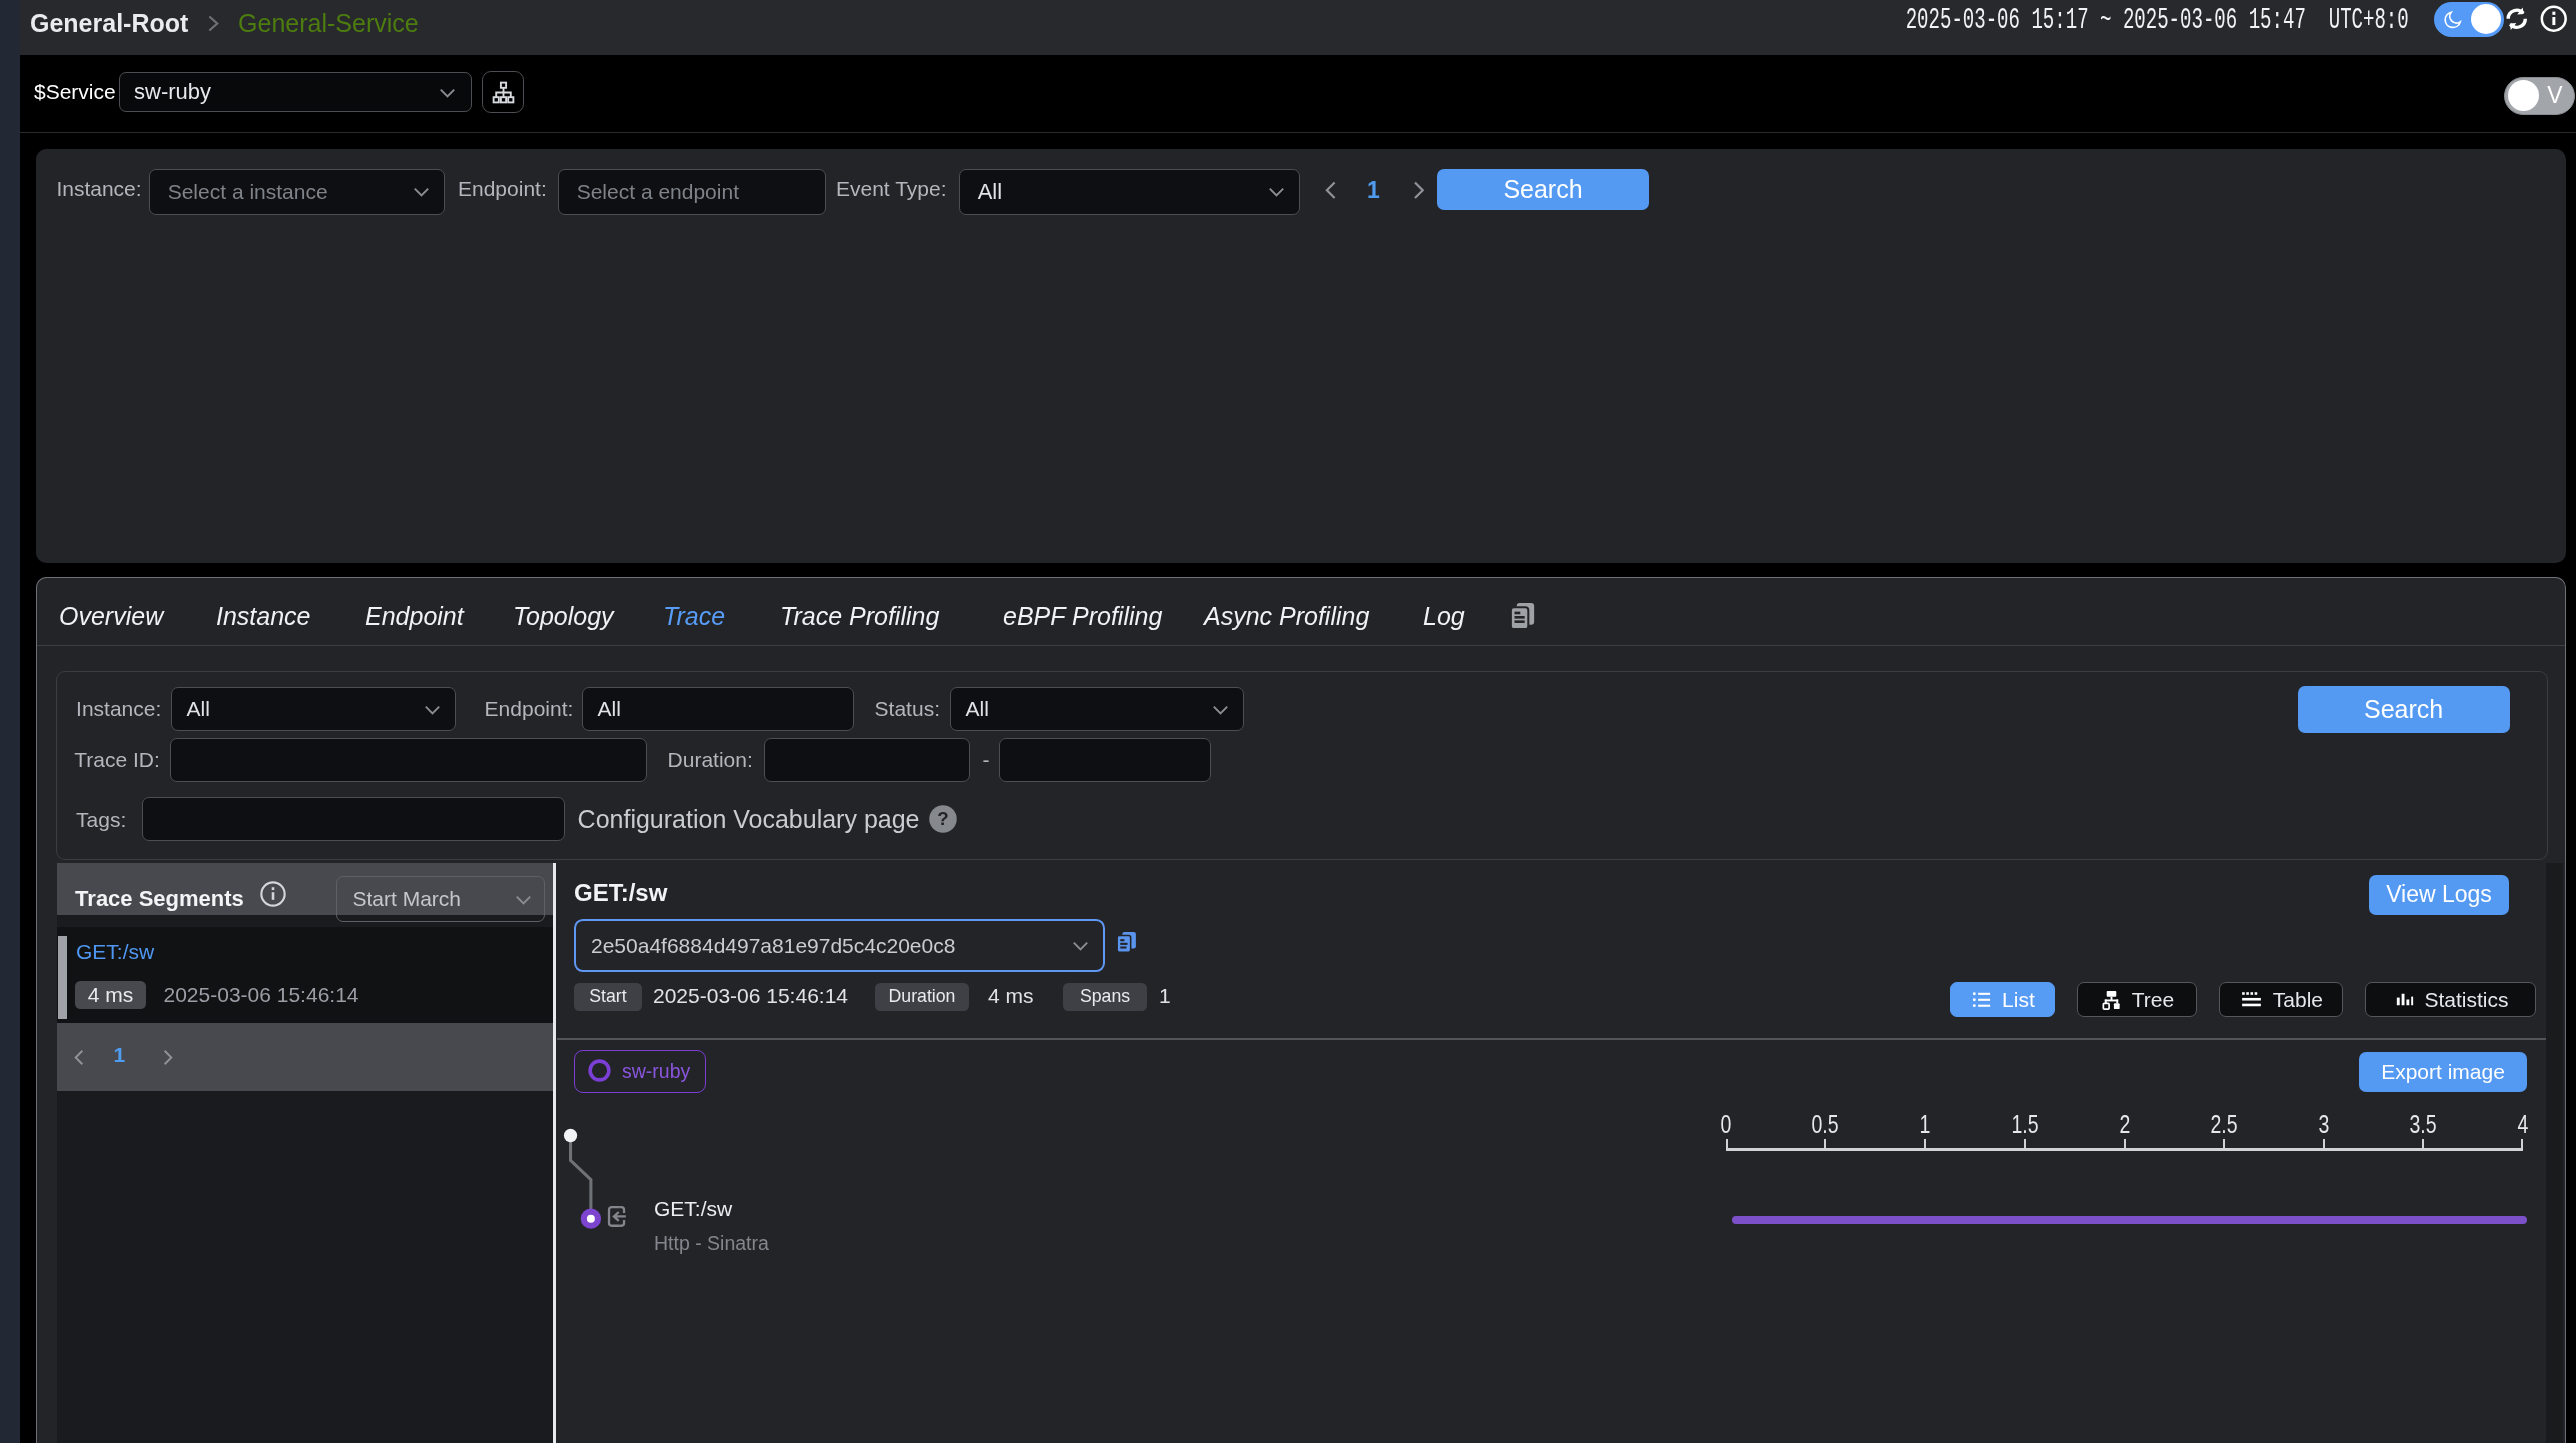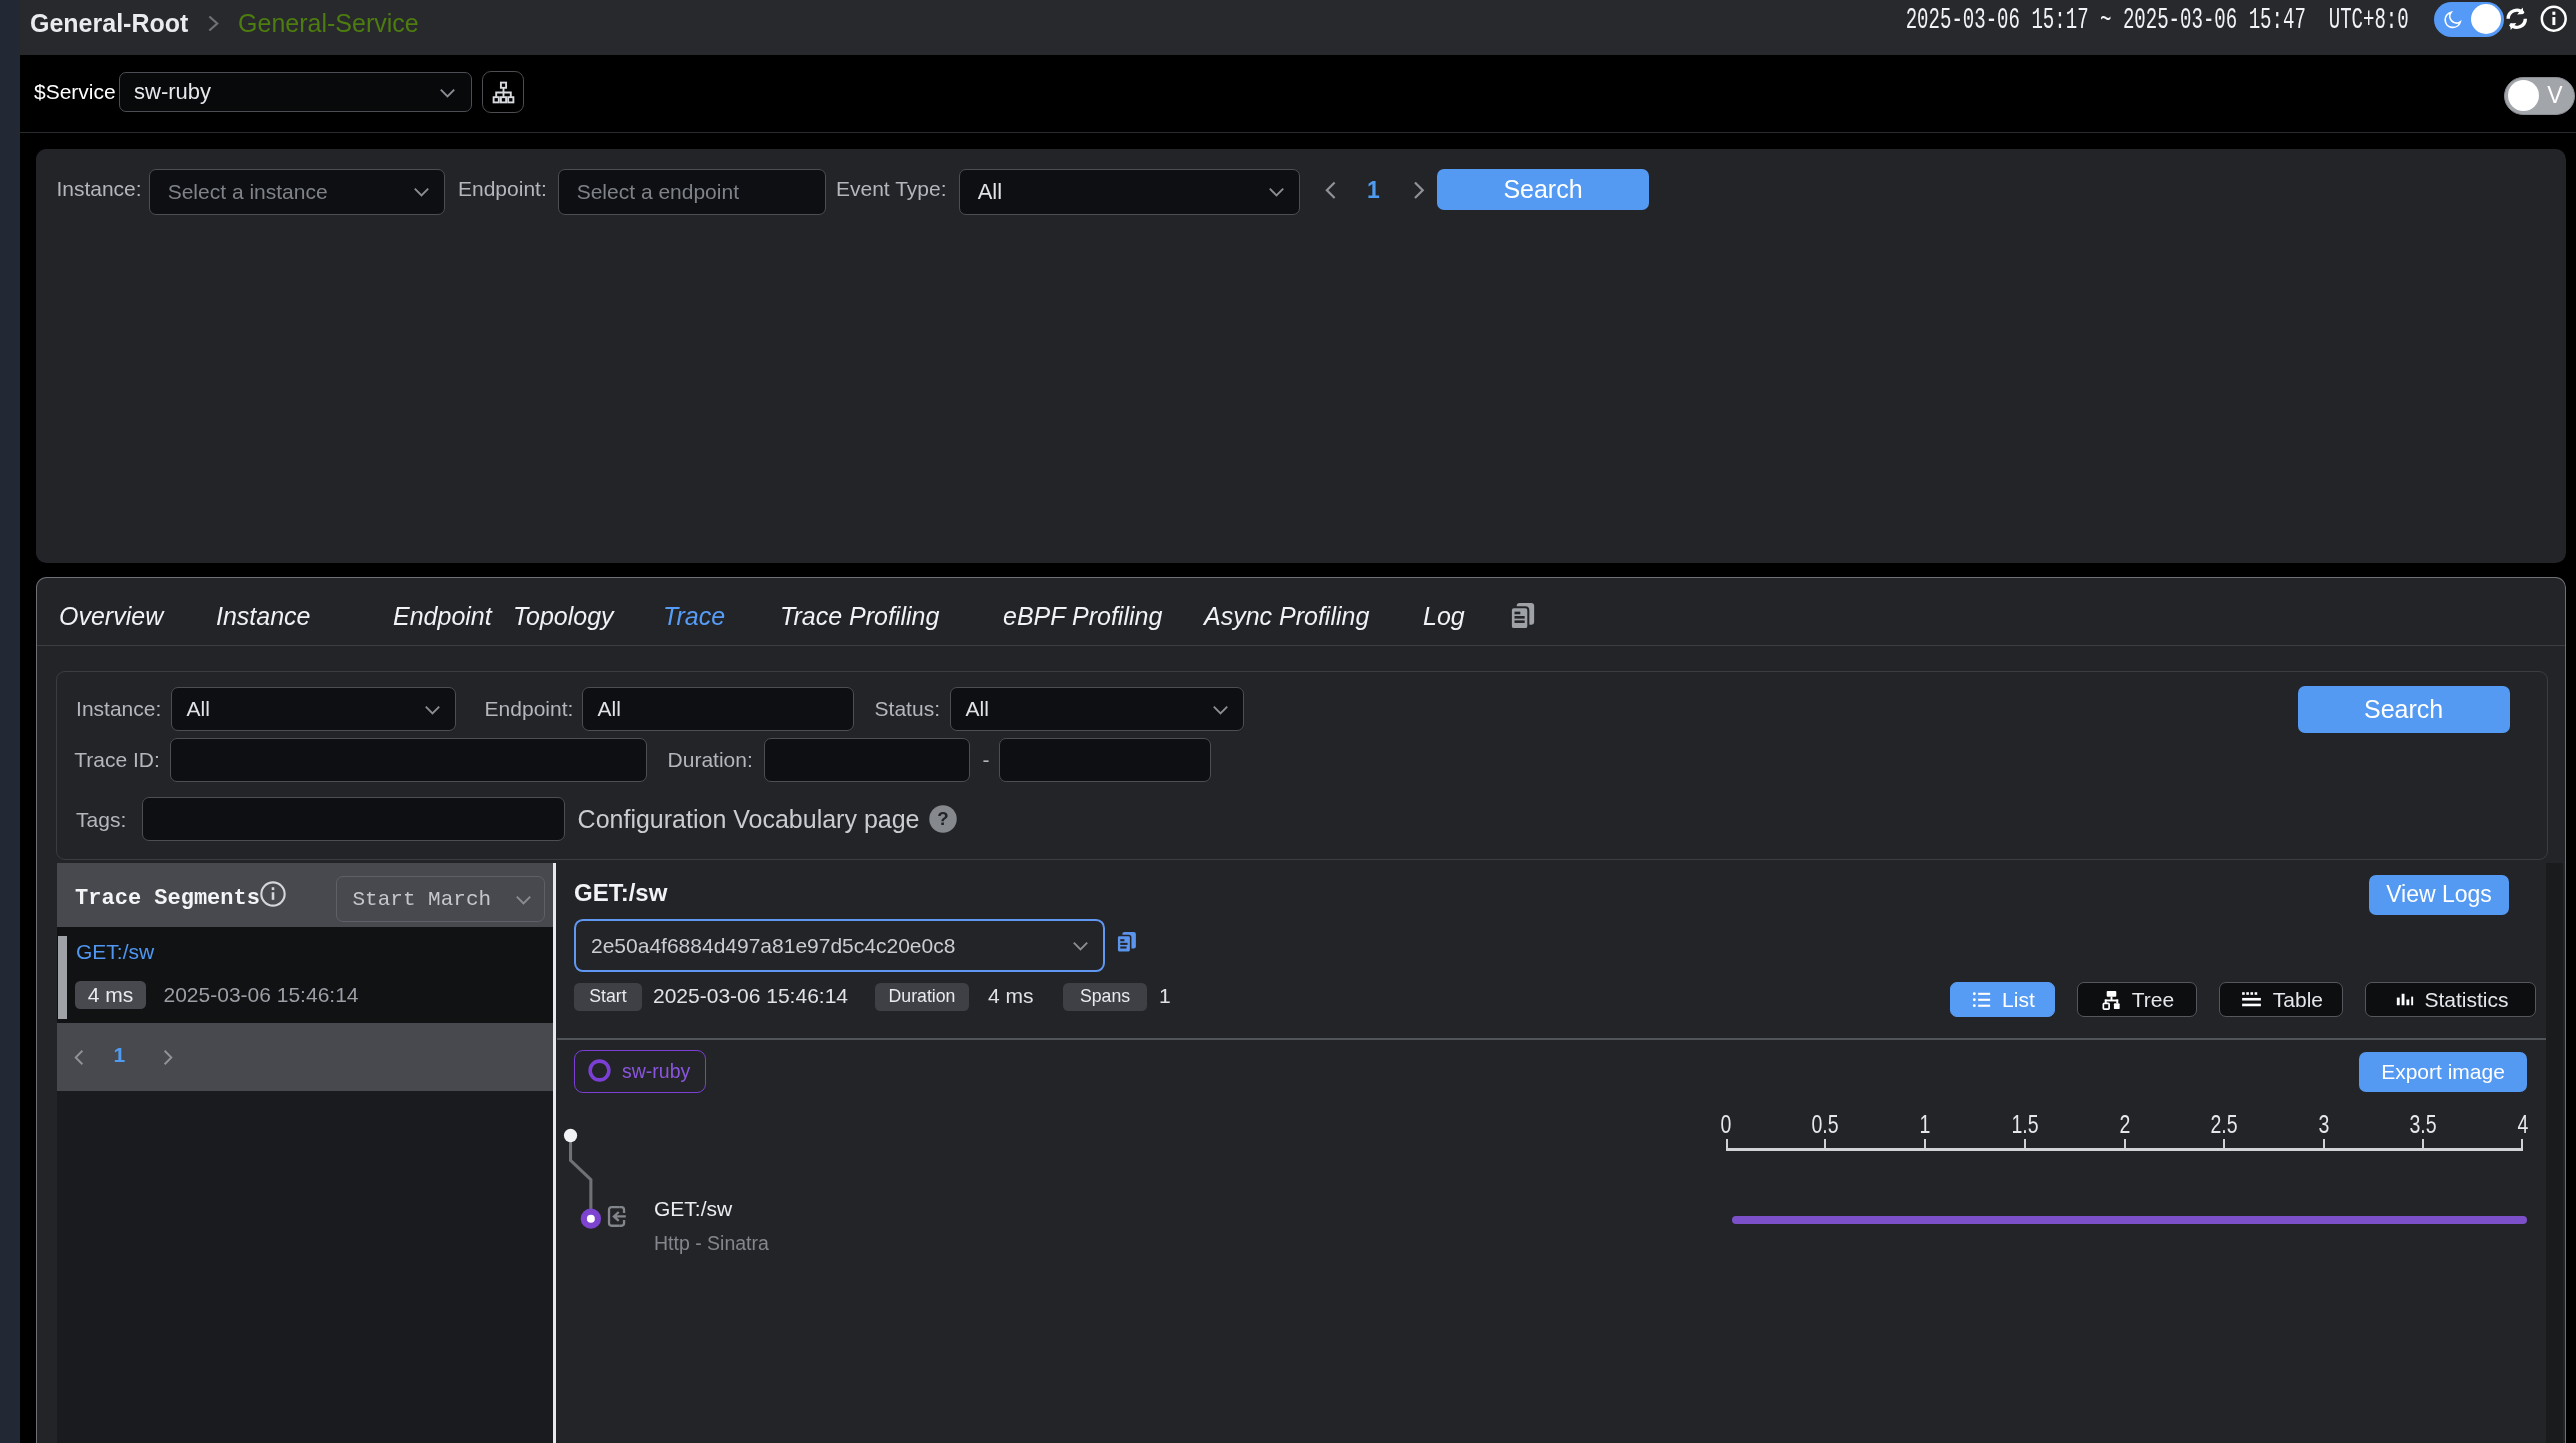--- a/index.html
+++ b/index.html
@@ -164,7 +164,7 @@
     <div id="tabs">
       <span class="tab" style="left:22px;">Overview</span>
       <span class="tab" style="left:179px;">Instance</span>
-      <span class="tab" style="left:328px;margin-left:28px;">Endpoint</span>
+      <span class="tab" style="left:328px;">Endpoint</span>
       <span class="tab" style="left:476px;">Topology</span>
       <span class="tab active" style="left:626px;">Trace</span>
       <span class="tab" style="left:743px;">Trace Profiling</span>

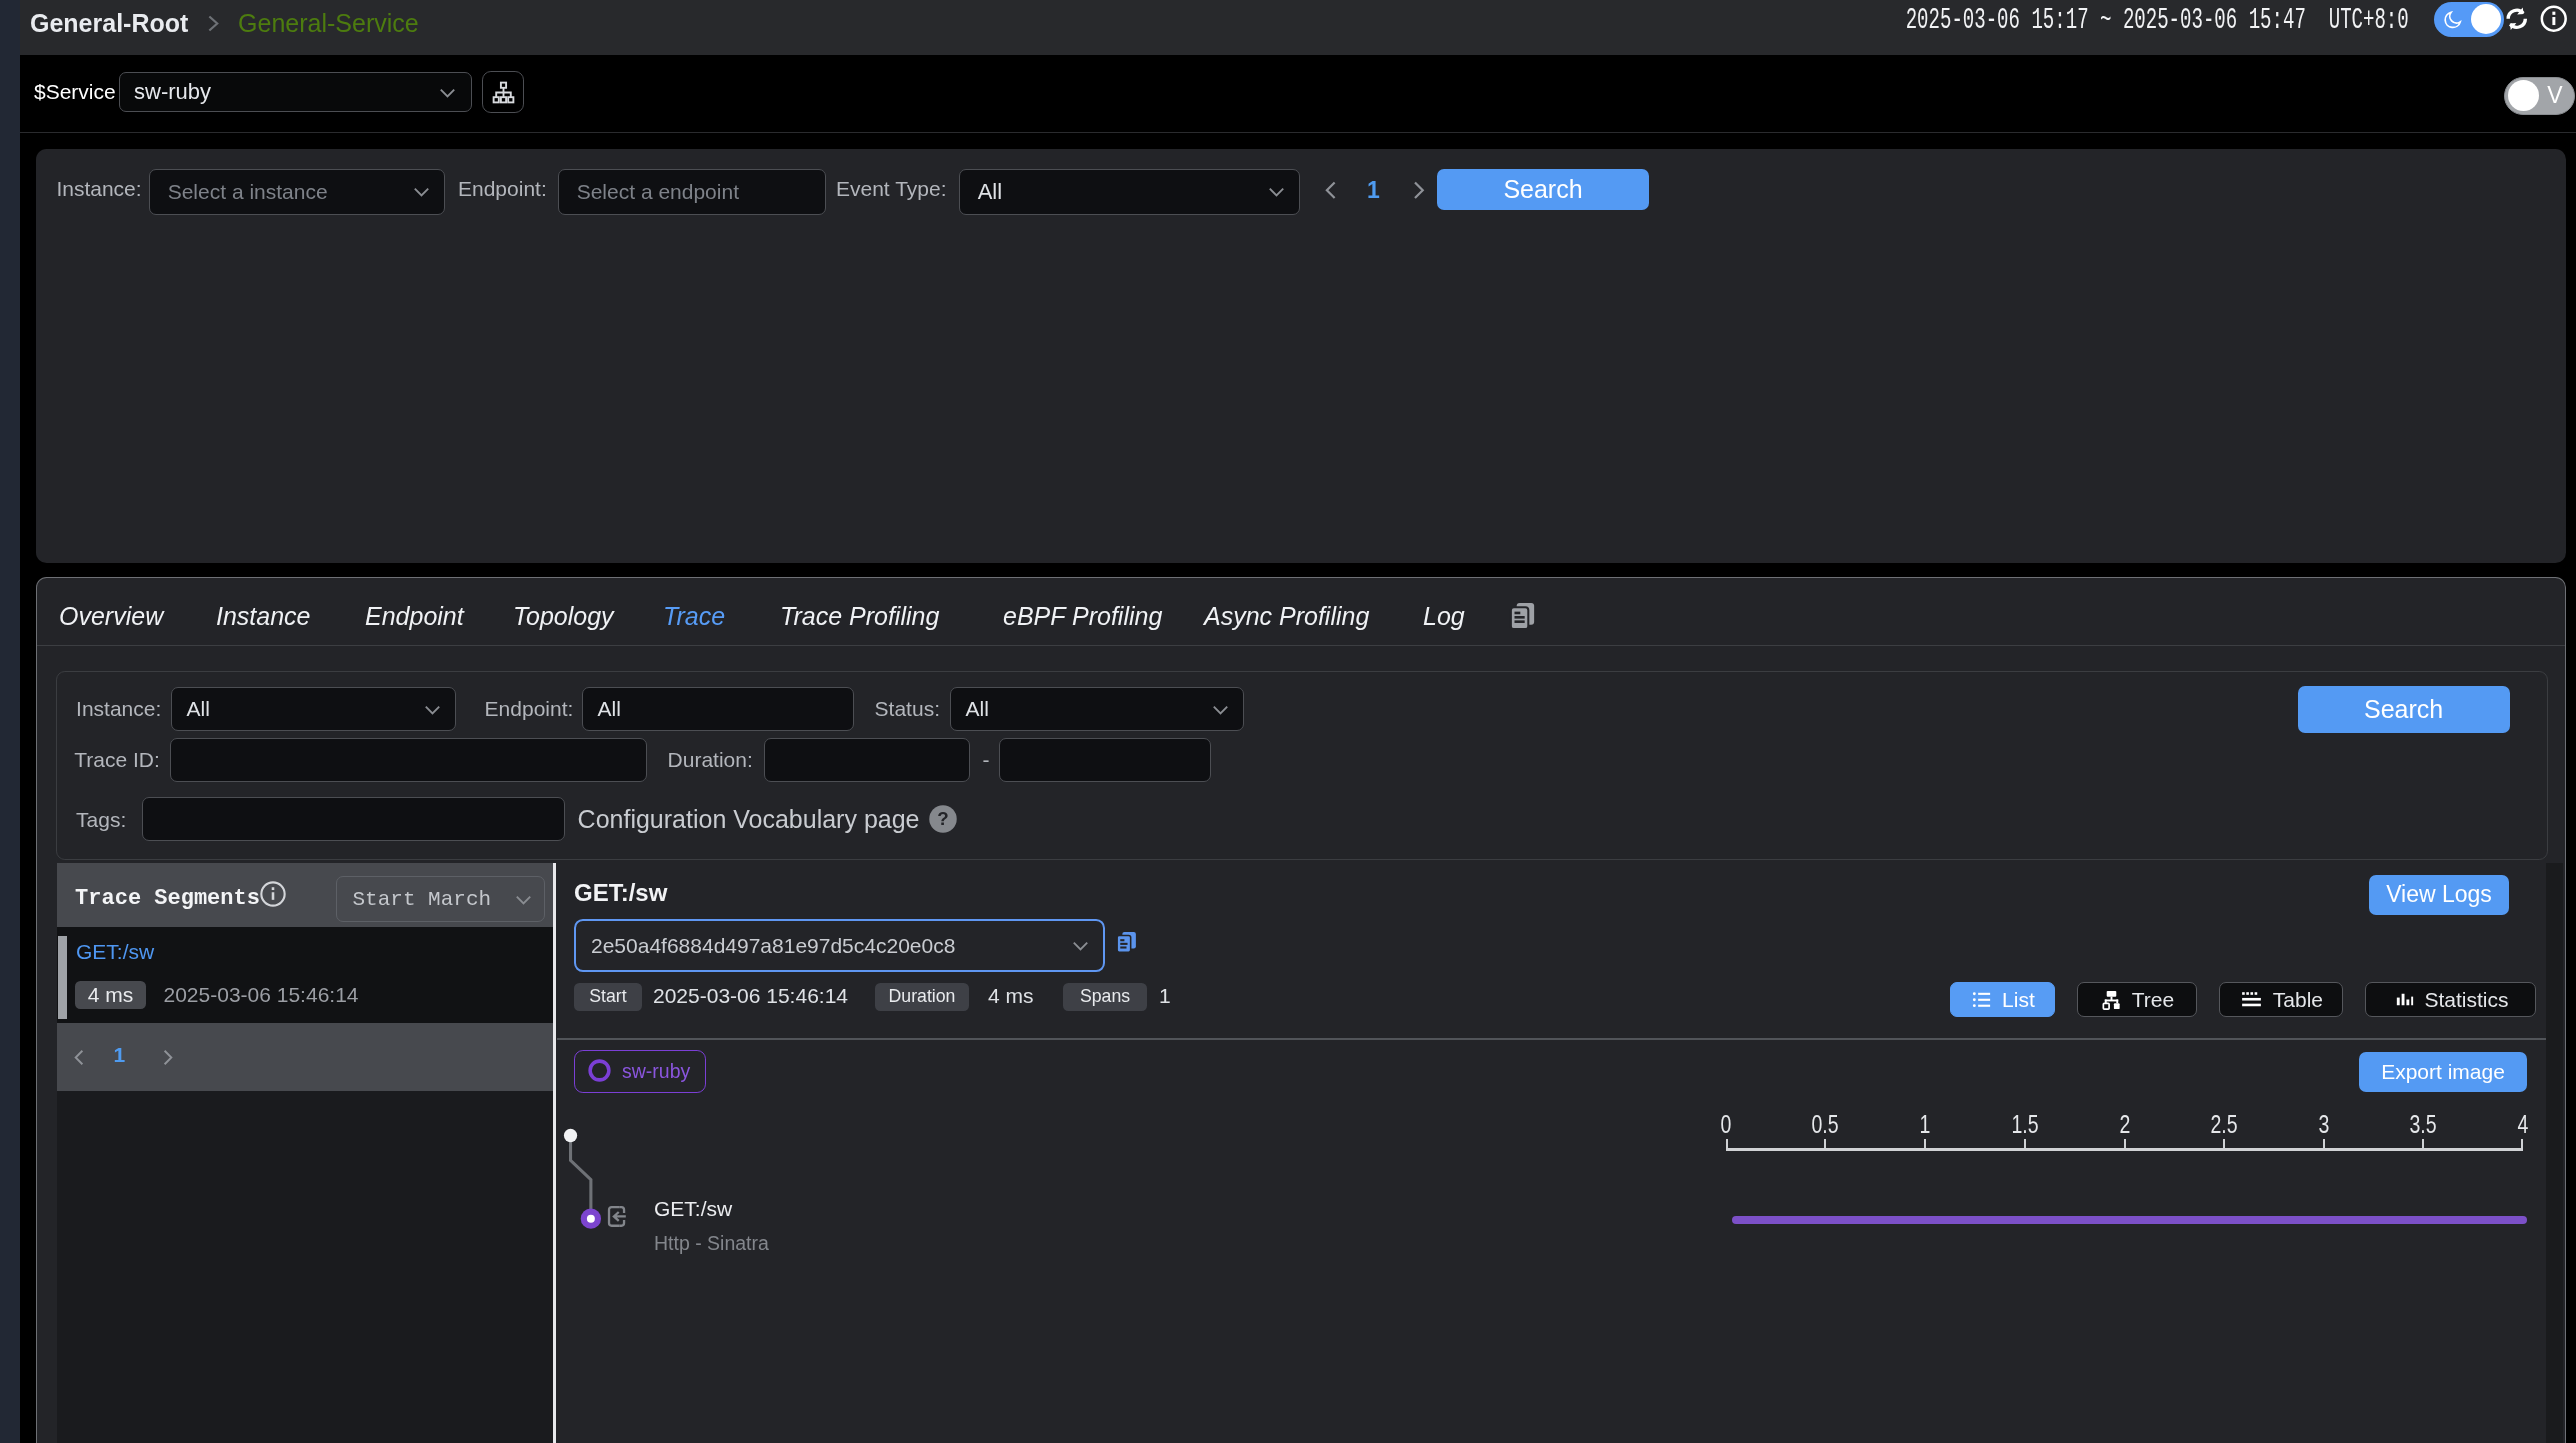--- a/index.html
+++ b/index.html
@@ -60,7 +60,7 @@
   #fcard { position:absolute; left:18.6px; top:93px; width:2492px; height:189px; border:1.8px solid #3b3d41; border-radius:8.9px; background:#232428; }
 
   #segpanel { position:absolute; left:19.5px; top:285px; width:498px; bottom:0; background:#1a1b1e; }
-  #seghead { position:absolute; left:0; top:0; width:100%; height:64px; background:#47494e;font-family:Liberation Mono, monospace; }
+  #seghead { position:absolute; left:0; top:0; width:100%; height:52px; background:#47494e; }
   #segpage { position:absolute; left:0; top:160px; width:100%; height:68px; background:#47494e; }
   #divider { position:absolute; left:516px; top:285px; width:2.7px; bottom:0; background:#e8e9ec; }
   #detail { position:absolute; left:520px; top:285px; right:1.8px; bottom:0; }

